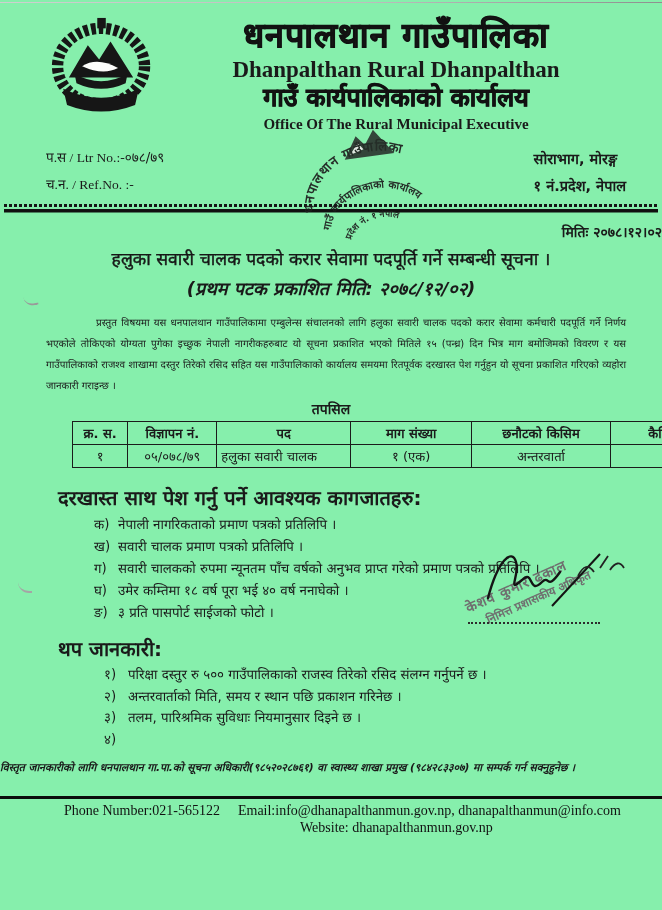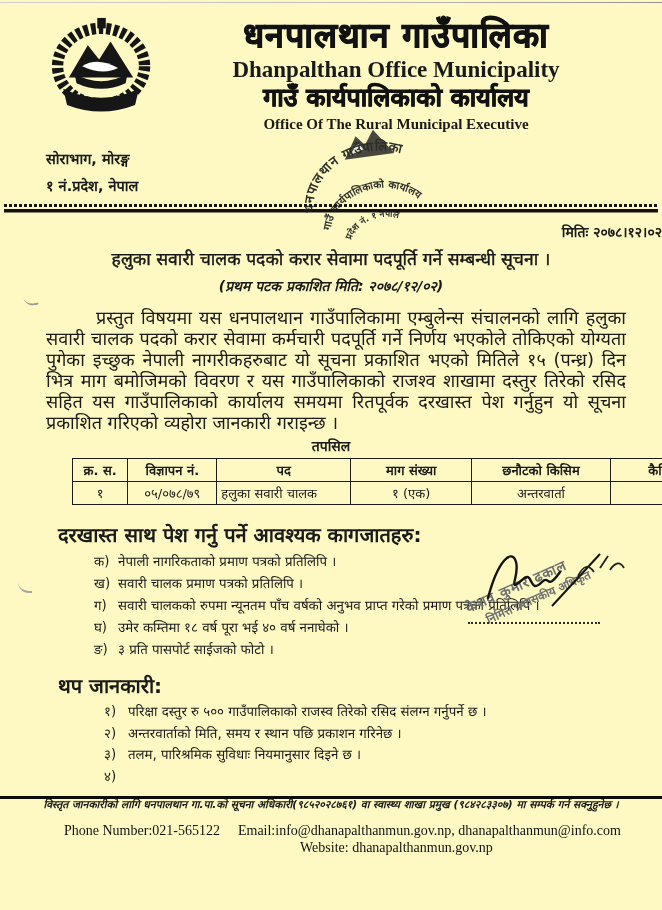--- a/index.html
+++ b/index.html
@@ -6,7 +6,7 @@
   .page{
     position:relative;
     width:662px;height:910px;
-    background:#fef9c3;
+    background:#86efac;
     overflow:hidden;
     font-family:"DejaVu Sans",sans-serif;
     color:#1a1a1a;

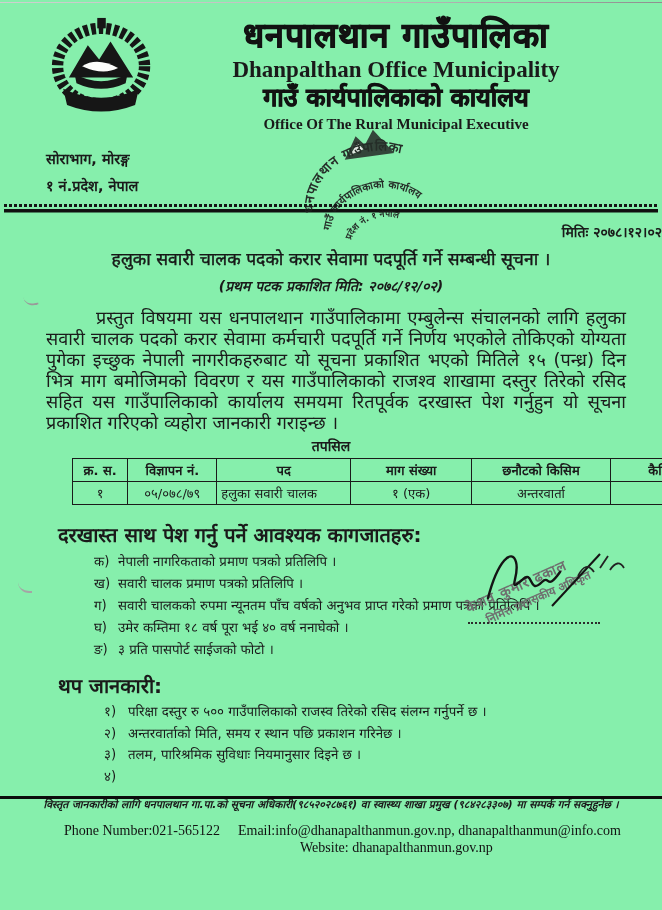--- a/index.html
+++ b/index.html
@@ -86,7 +86,7 @@
     </svg>
     <div class="head-titles">
       <div class="t-np-main">धनपालथान गाउँपालिका</div>
-      <div class="t-en-main">Dhanpalthan Office Municipality</div>
+      <div class="t-en-main">Dhanpalthan Rural Dhanpalthan</div>
       <div class="t-np-sub">गाउँ कार्यपालिकाको कार्यालय</div>
       <div class="t-en-sub">Office Of The Rural Municipal Executive</div>
     </div>

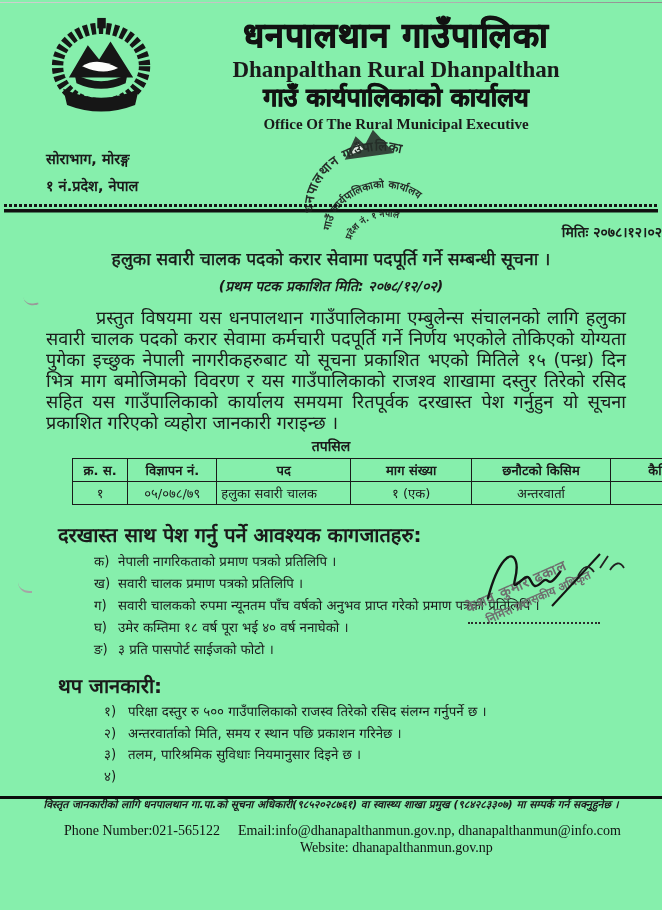--- a/index.html
+++ b/index.html
@@ -93,6 +93,10 @@
   </div>
 
   <div class="ref-row">
+    <div class="ref-left">
+      <div><span class="lat">प.स / Ltr No.:-</span><span>०७८/७९</span></div>
+      <div><span class="lat">च.न. / Ref.No. :-</span></div>
+    </div>
     <div class="ref-right">
       <div>सोराभाग, मोरङ्ग</div>
       <div>१ नं.प्रदेश, नेपाल</div>

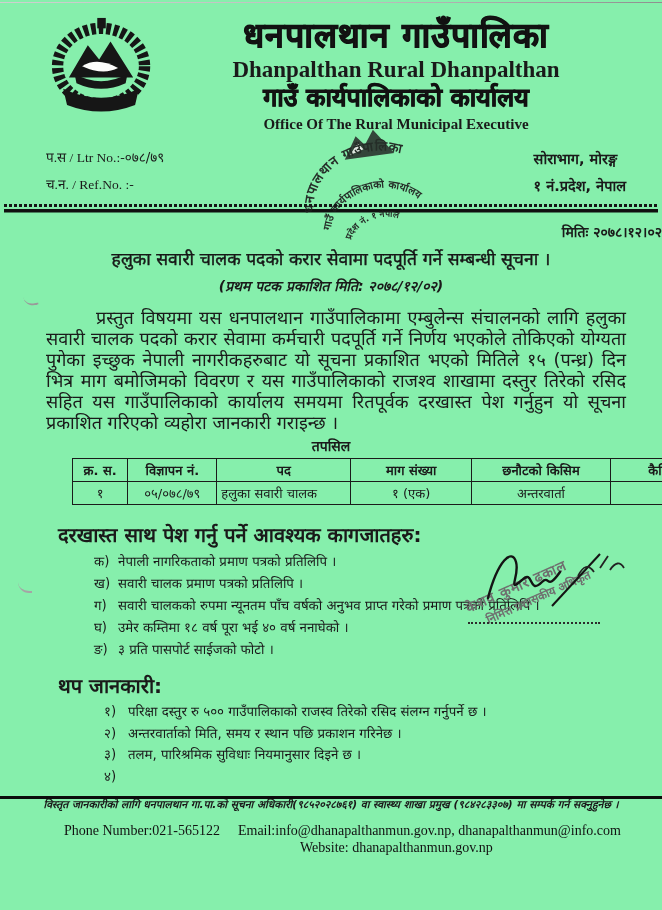--- a/index.html
+++ b/index.html
@@ -36,7 +36,7 @@
   }
   .date-line{text-align:right;margin-top:9px;font-size:14px;font-weight:600;}
   .notice-title{text-align:center;font-size:17.5px;font-weight:normal;margin-top:5px;-webkit-text-stroke:.4px #111;}
-  .notice-sub{text-align:center;font-size:14px;font-weight:bold;font-style:italic;margin-top:6px;}
+  .notice-sub{text-align:center;font-size:18px;font-weight:bold;font-style:italic;margin-top:6px;}
   .body-par{margin:12px 36px 0 46px;text-indent:50px;text-align:justify;font-size:18px;line-height:21px;}
   .tapasil{text-align:center;font-weight:bold;font-size:14px;margin-top:3px;}
   

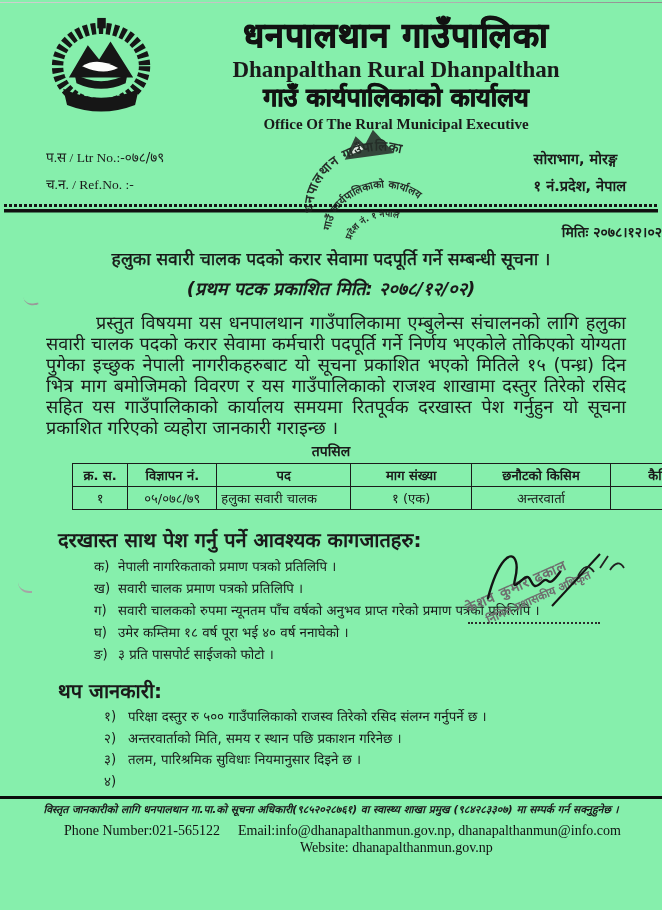--- a/index.html
+++ b/index.html
@@ -37,7 +37,7 @@
   .date-line{text-align:right;margin-top:9px;font-size:14px;font-weight:600;}
   .notice-title{text-align:center;font-size:17.5px;font-weight:normal;margin-top:5px;-webkit-text-stroke:.4px #111;}
   .notice-sub{text-align:center;font-size:18px;font-weight:bold;font-style:italic;margin-top:6px;}
-  .body-par{margin:12px 36px 0 46px;text-indent:50px;text-align:justify;font-size:18px;line-height:21px;}
+  .body-par{margin:12px 36px 0 46px;text-indent:50px;text-align:justify;font-size:10px;line-height:21px;}
   .tapasil{text-align:center;font-weight:bold;font-size:14px;margin-top:3px;}
   
   table.notice-table{border-collapse:collapse;margin:3px 0 0 72px;width:653px;font-size:13px;}

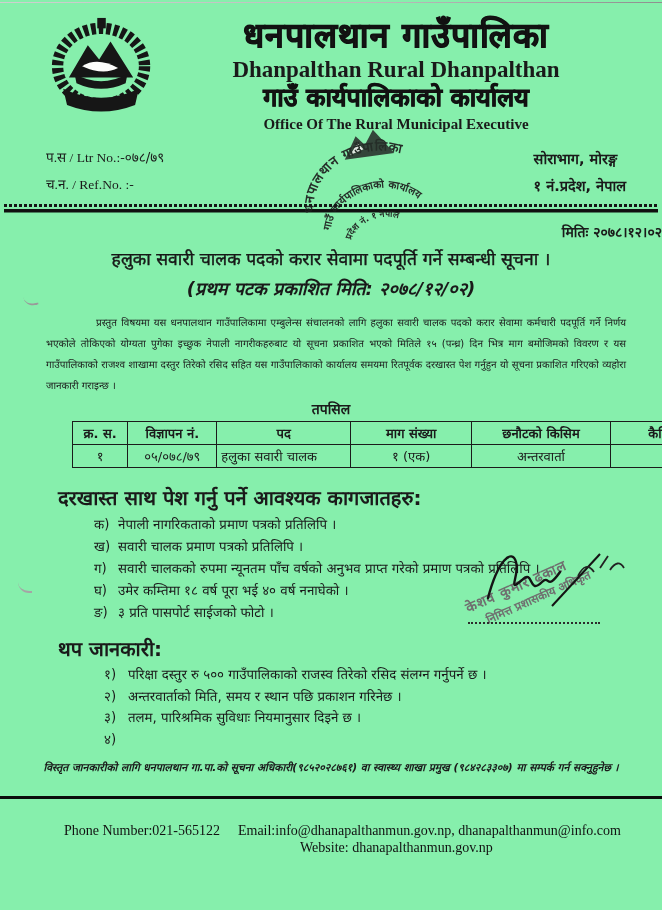--- a/index.html
+++ b/index.html
@@ -59,7 +59,7 @@
   .sig-dots{position:absolute;left:10px;top:76px;width:132px;border-bottom:2px dotted #2c2c2c;}
   .sig-svg{position:absolute;left:24px;top:-4px;}
   
-  .footnote{margin-top:12px;text-align:center;font-size:10.6px;font-weight:bold;font-style:italic;}
+  .footnote{margin-top:12px;text-align:left;font-size:10.6px;font-weight:bold;font-style:italic;}
   
   .footer{position:absolute;left:0;top:796px;width:662px;border-top:3.5px solid #0c0c0c;padding-top:24px;font-family:"Liberation Serif","DejaVu Serif",serif;font-size:14px;color:#111;}
   .footer-line1{display:flex;}

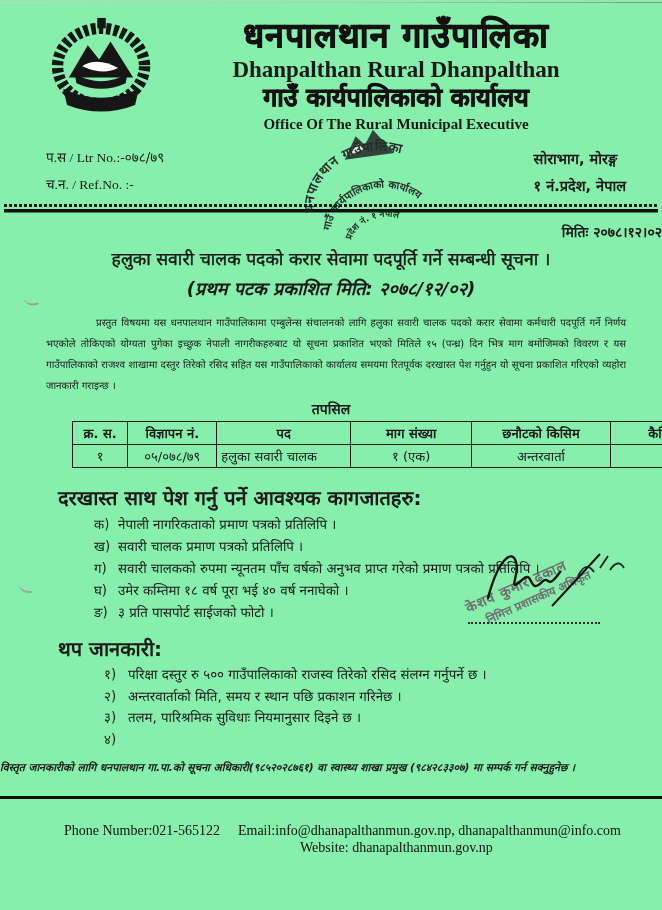--- a/index.html
+++ b/index.html
@@ -61,7 +61,7 @@
   
   .footnote{margin-top:12px;text-align:left;font-size:10.6px;font-weight:bold;font-style:italic;}
   
-  .footer{position:absolute;left:0;top:796px;width:662px;border-top:3.5px solid #0c0c0c;padding-top:24px;font-family:"Liberation Serif","DejaVu Serif",serif;font-size:14px;color:#111;}
+  .footer{position:absolute;left:0;top:796px;width:662px;border-top:3.5px solid #0c0c0c;padding-top:4px;font-family:"Liberation Serif","DejaVu Serif",serif;font-size:14px;color:#111;}
   .footer-line1{display:flex;}
   .footer-phone{margin-left:64px;}
   .footer-email{margin-left:18px;}

